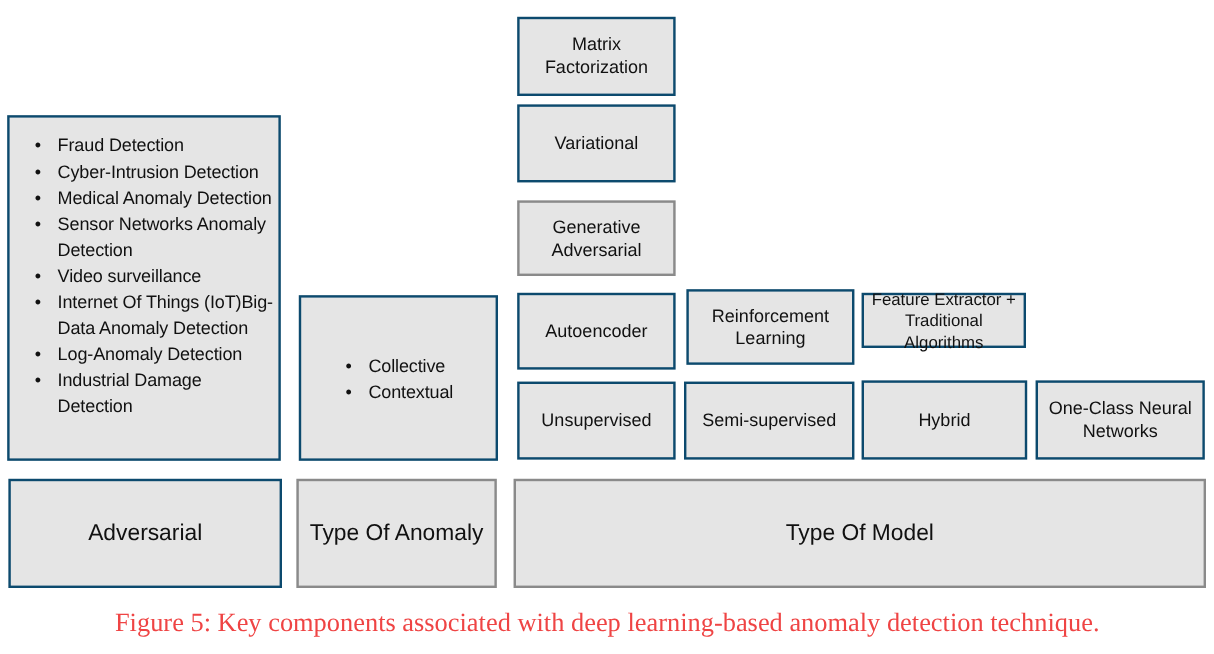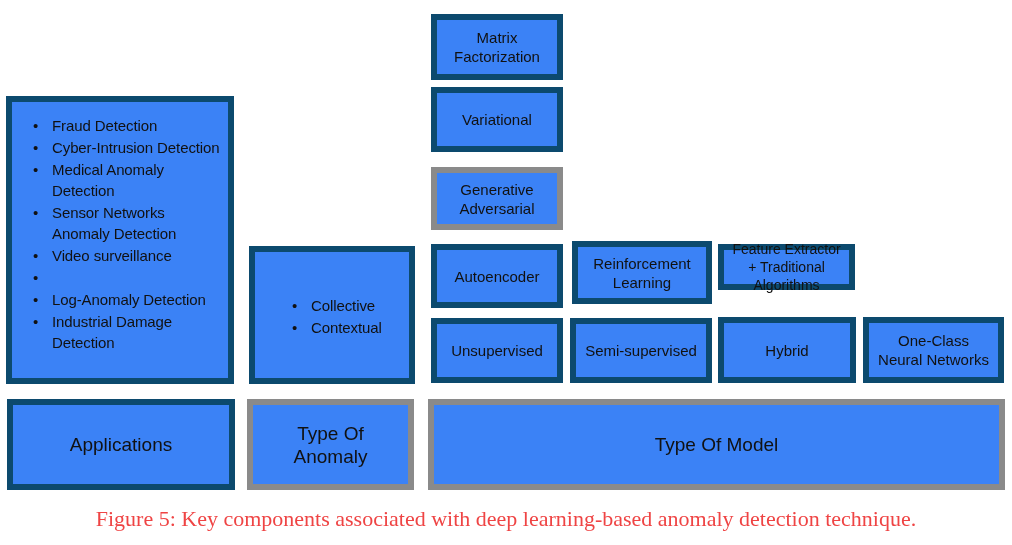--- a/index.html
+++ b/index.html
@@ -19,8 +19,8 @@
   .box {
     position: absolute;
     box-sizing: border-box;
-    background: #3b82f6;
-    border: 6px solid #0c4a6e;
+    background: #e5e5e5;
+    border: 2px solid #0c4a6e;
     display: flex;
     align-items: center;
     justify-content: center;

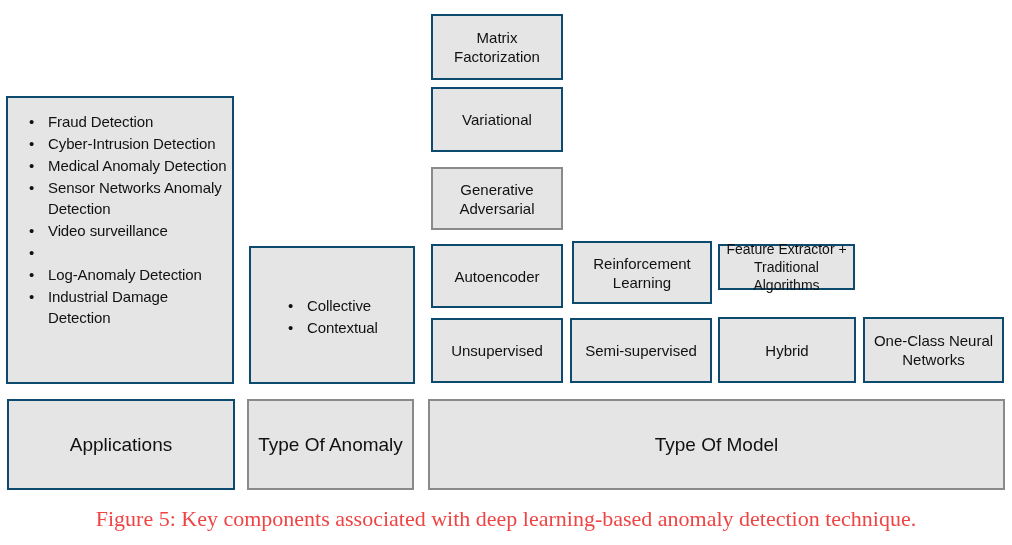--- a/index.html
+++ b/index.html
@@ -135,6 +135,7 @@
         </li>
       <li>
           <span class="blt"></span>
+          <span>Internet Of Things (IoT)Big- Data Anomaly Detection</span>
         </li>
       <li>
           <span class="blt"></span>

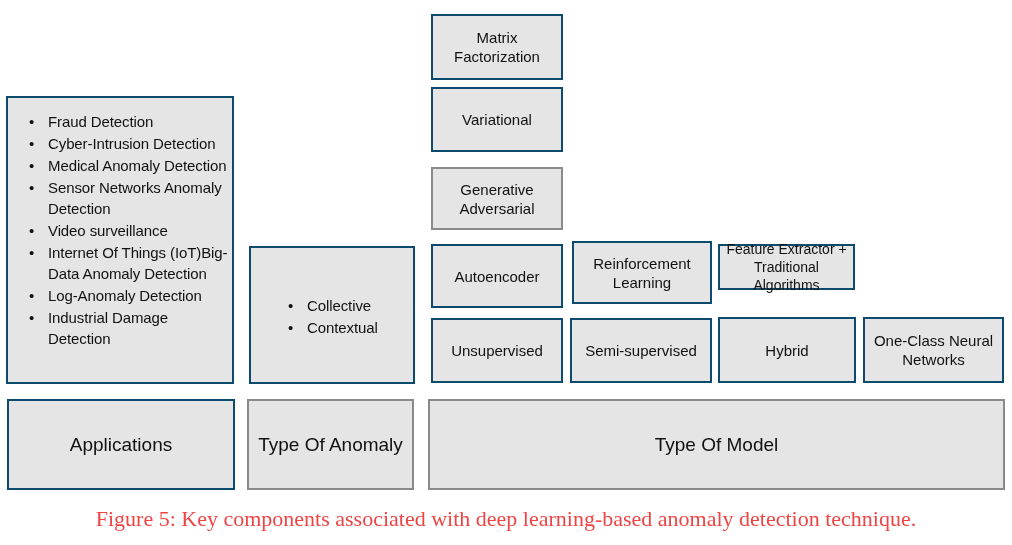--- a/index.html
+++ b/index.html
@@ -193,7 +193,7 @@
   </div>
 
   <div class="box label-box b-label-apps">
-    <span>Applications</span>
+    <span>Adversarial</span>
   </div>
   <div class="box gray label-box b-label-anomaly">
     <span>Type Of Anomaly</span>

